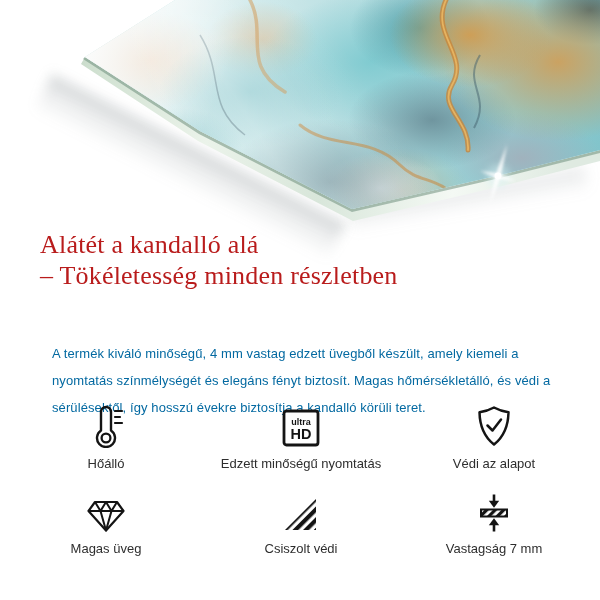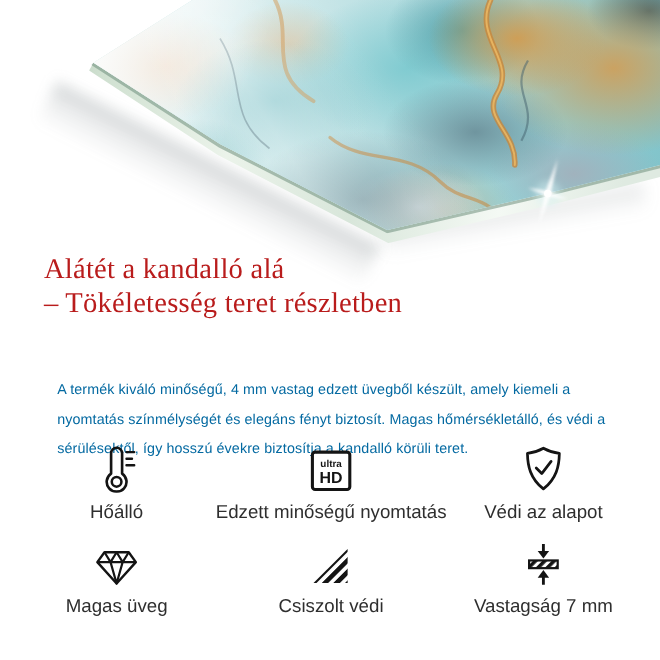--- a/index.html
+++ b/index.html
@@ -129,7 +129,7 @@
 
   <h1 class="title">
     <span>Alátét a kandalló alá</span><br>
-    <span>– Tökéletesség teret részletben</span>
+    <span>– Tökéletesség minden részletben</span>
   </h1>
 
   <p class="desc">A termék kiváló minőségű, 4 mm vastag edzett üvegből készült, amely kiemeli a nyomtatás színmélységét és elegáns fényt biztosít. Magas hőmérsékletálló, és védi a sérülésektől, így hosszú évekre biztosítja a kandalló körüli teret.</p>

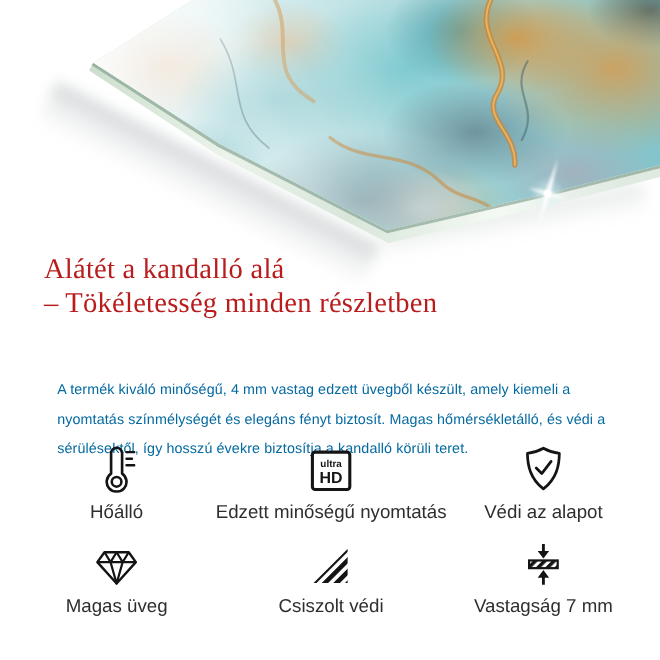--- a/index.html
+++ b/index.html
@@ -82,7 +82,7 @@
   }
   .feature{display:flex;flex-direction:column;align-items:center;}
   .icon-box{height:46px;display:flex;align-items:flex-end;justify-content:center;}
-  .feature-label{margin-top:8px;font-size:17px;color:#2e2e2e;white-space:nowrap;}
+  .feature-label{margin-top:8px;font-size:13px;color:#2e2e2e;white-space:nowrap;}
   .ico{display:block;}
 </style>
 </head>

